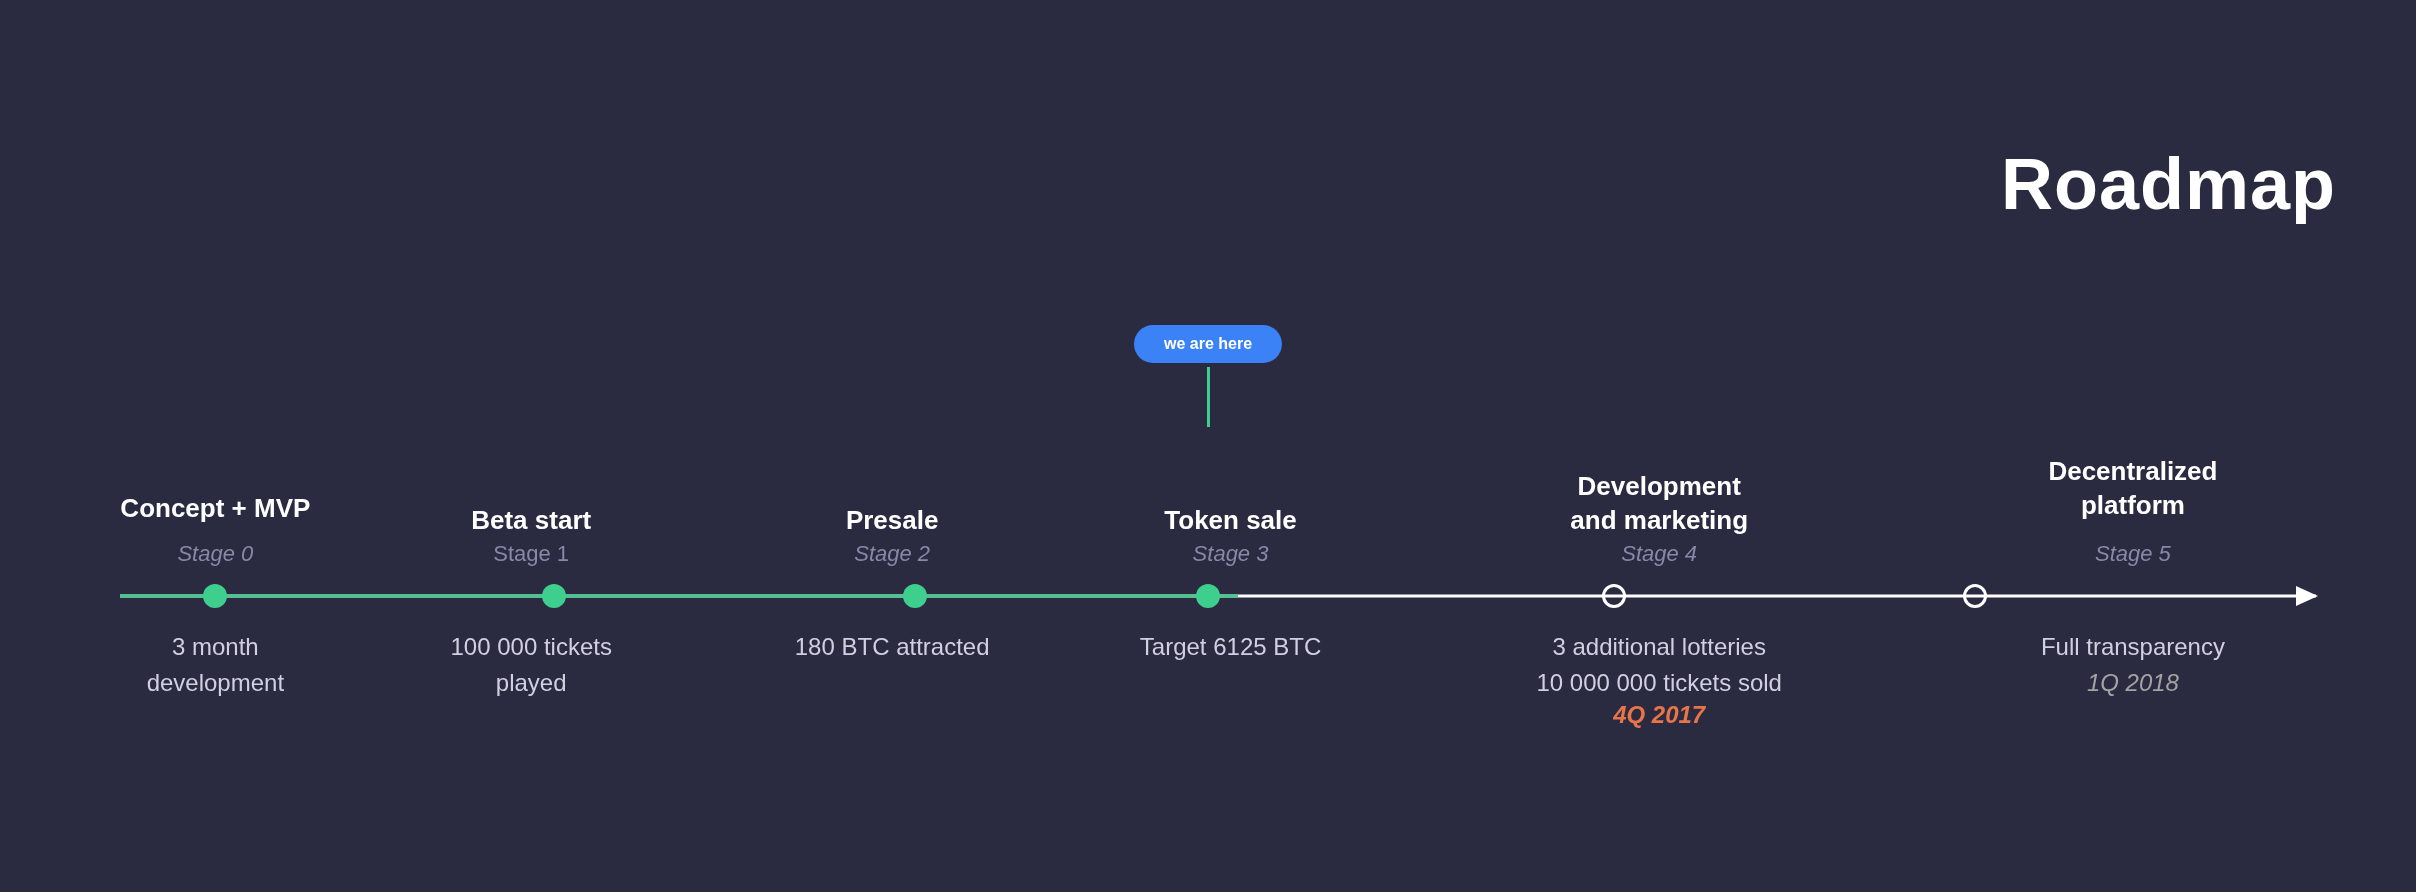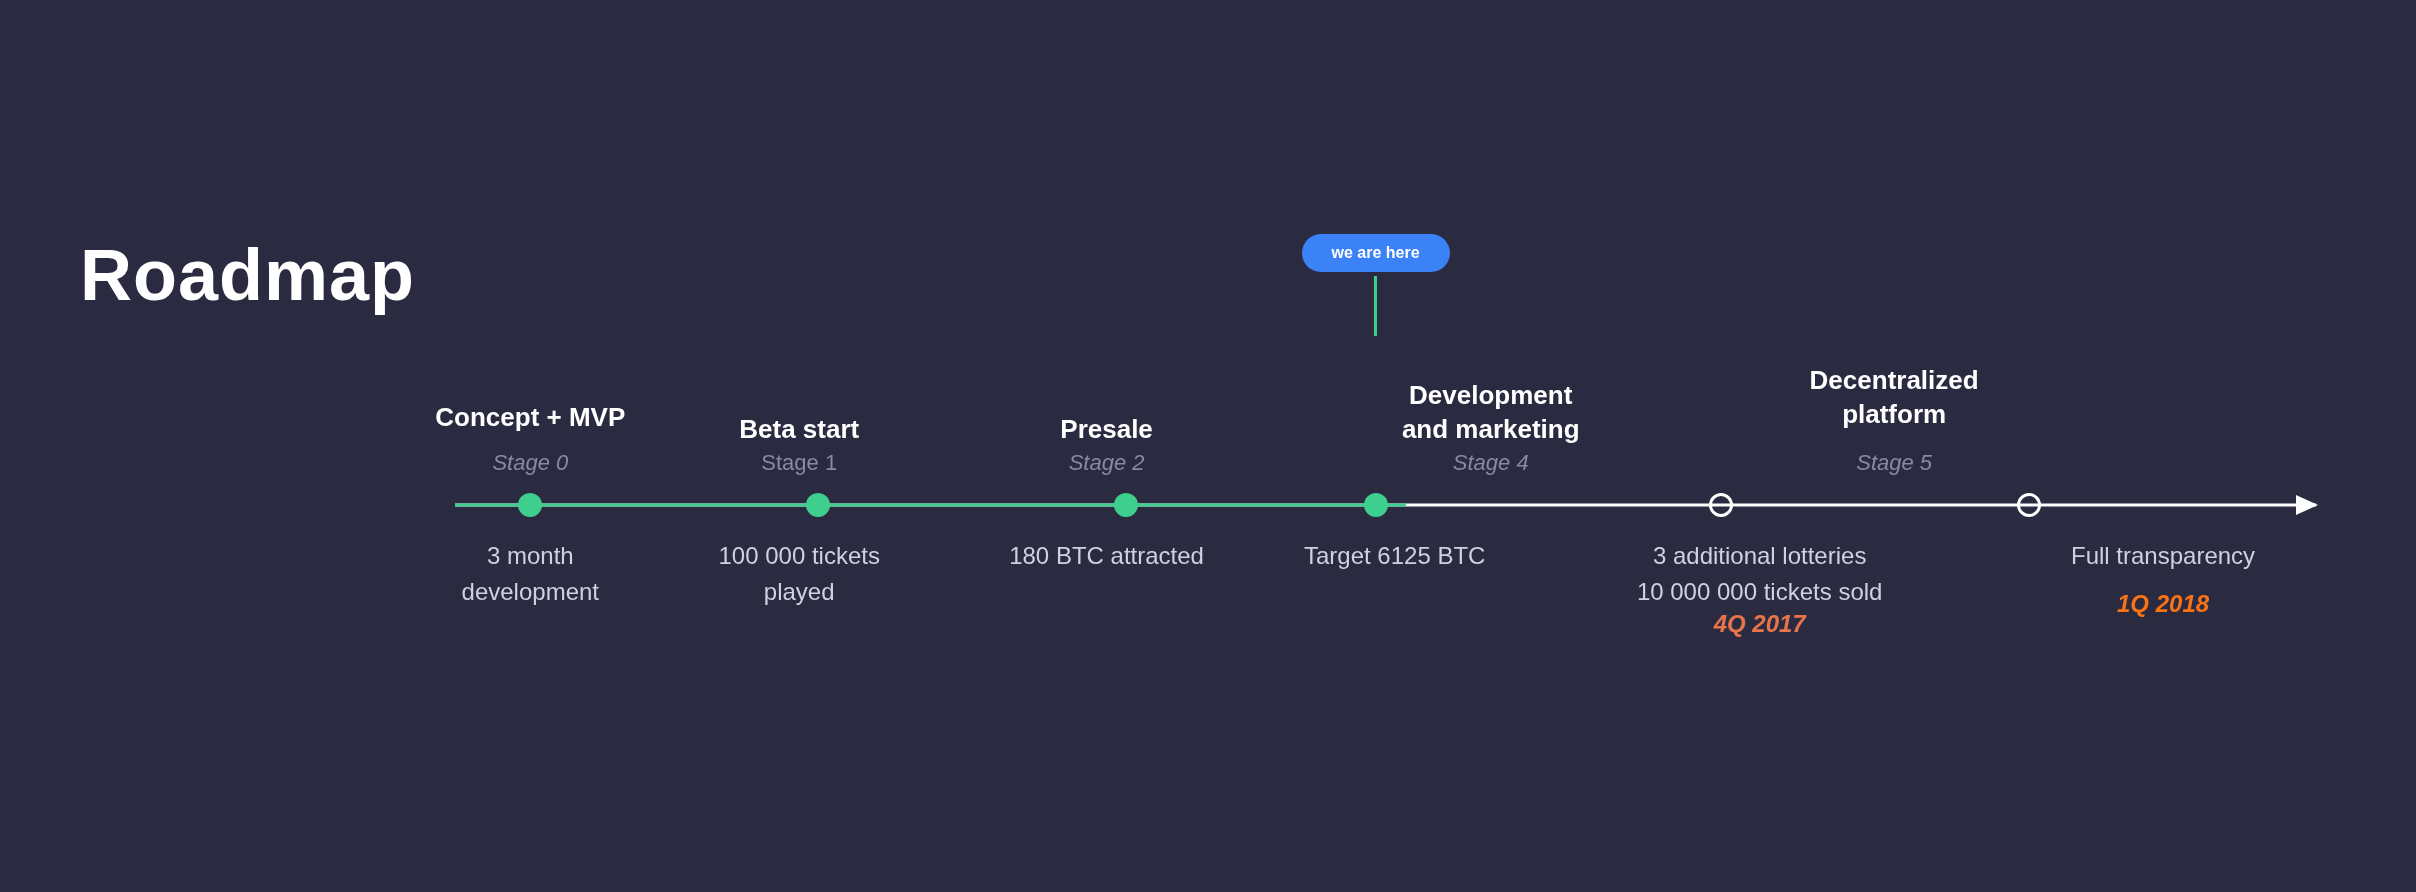--- a/index.html
+++ b/index.html
@@ -19,8 +19,8 @@
     .page-container {
       width: 100%;
       display: flex;
-      flex-direction: row;
-      align-items: flex-start;
+      flex-direction: column;
+      align-items: flex-end;
       padding: 60px 80px 80px;
     }
 

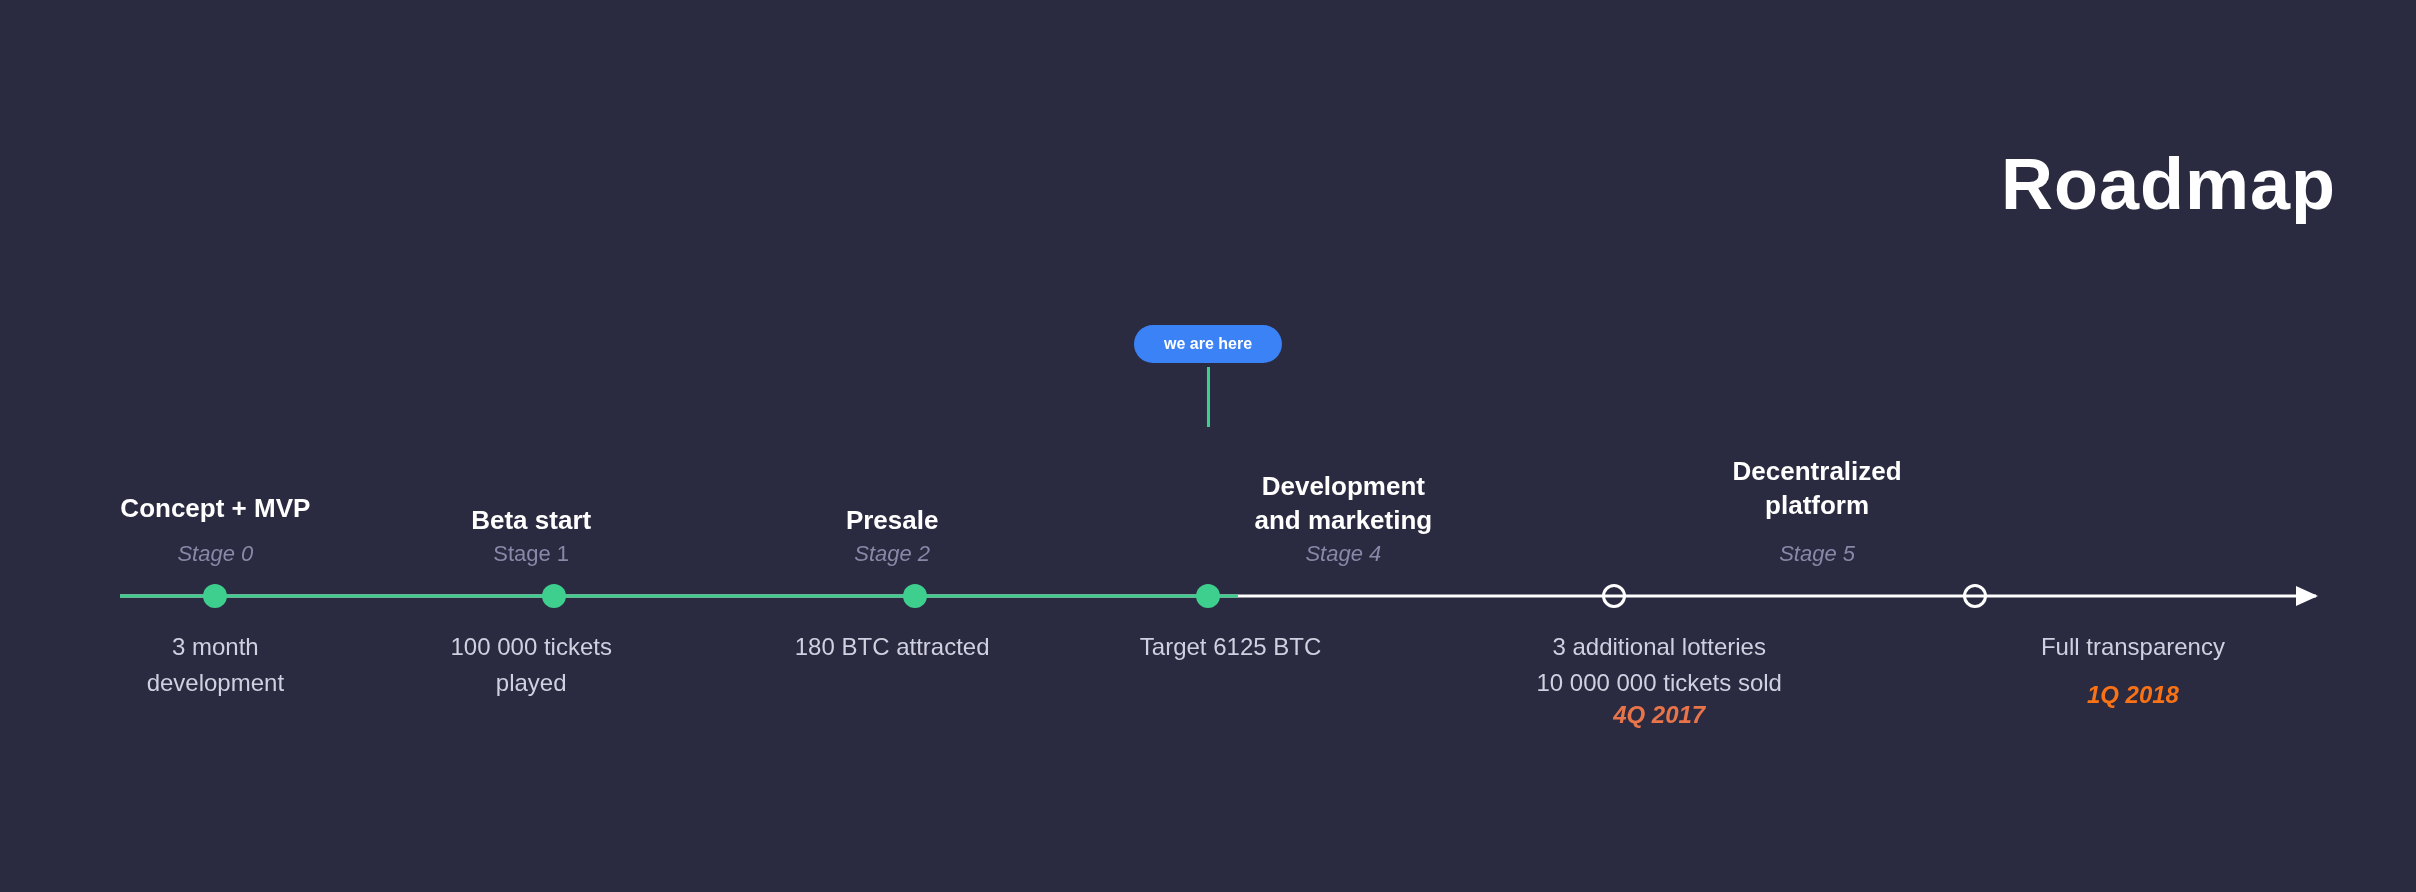--- a/index.html
+++ b/index.html
@@ -65,6 +65,10 @@
         <div style="color:#8888a8; font-size:22px; font-style:italic;">Stage 2</div>
       </div>
 
+      <div style="width:14%; display:flex; flex-direction:column; align-items:center; text-align:center;">
+        <div style="color:#fff; font-size:26px; font-weight:700; line-height:1.3; margin-bottom:4px;">Token sale</div>
+        <div style="color:#8888a8; font-size:22px; font-style:italic;">Stage 3</div>
+      </div>
 
       <div style="width:24%; display:flex; flex-direction:column; align-items:center; text-align:center;">
         <div style="color:#fff; font-size:26px; font-weight:700; line-height:1.3; margin-bottom:4px; white-space:pre-line;">Development<br>and marketing</div>

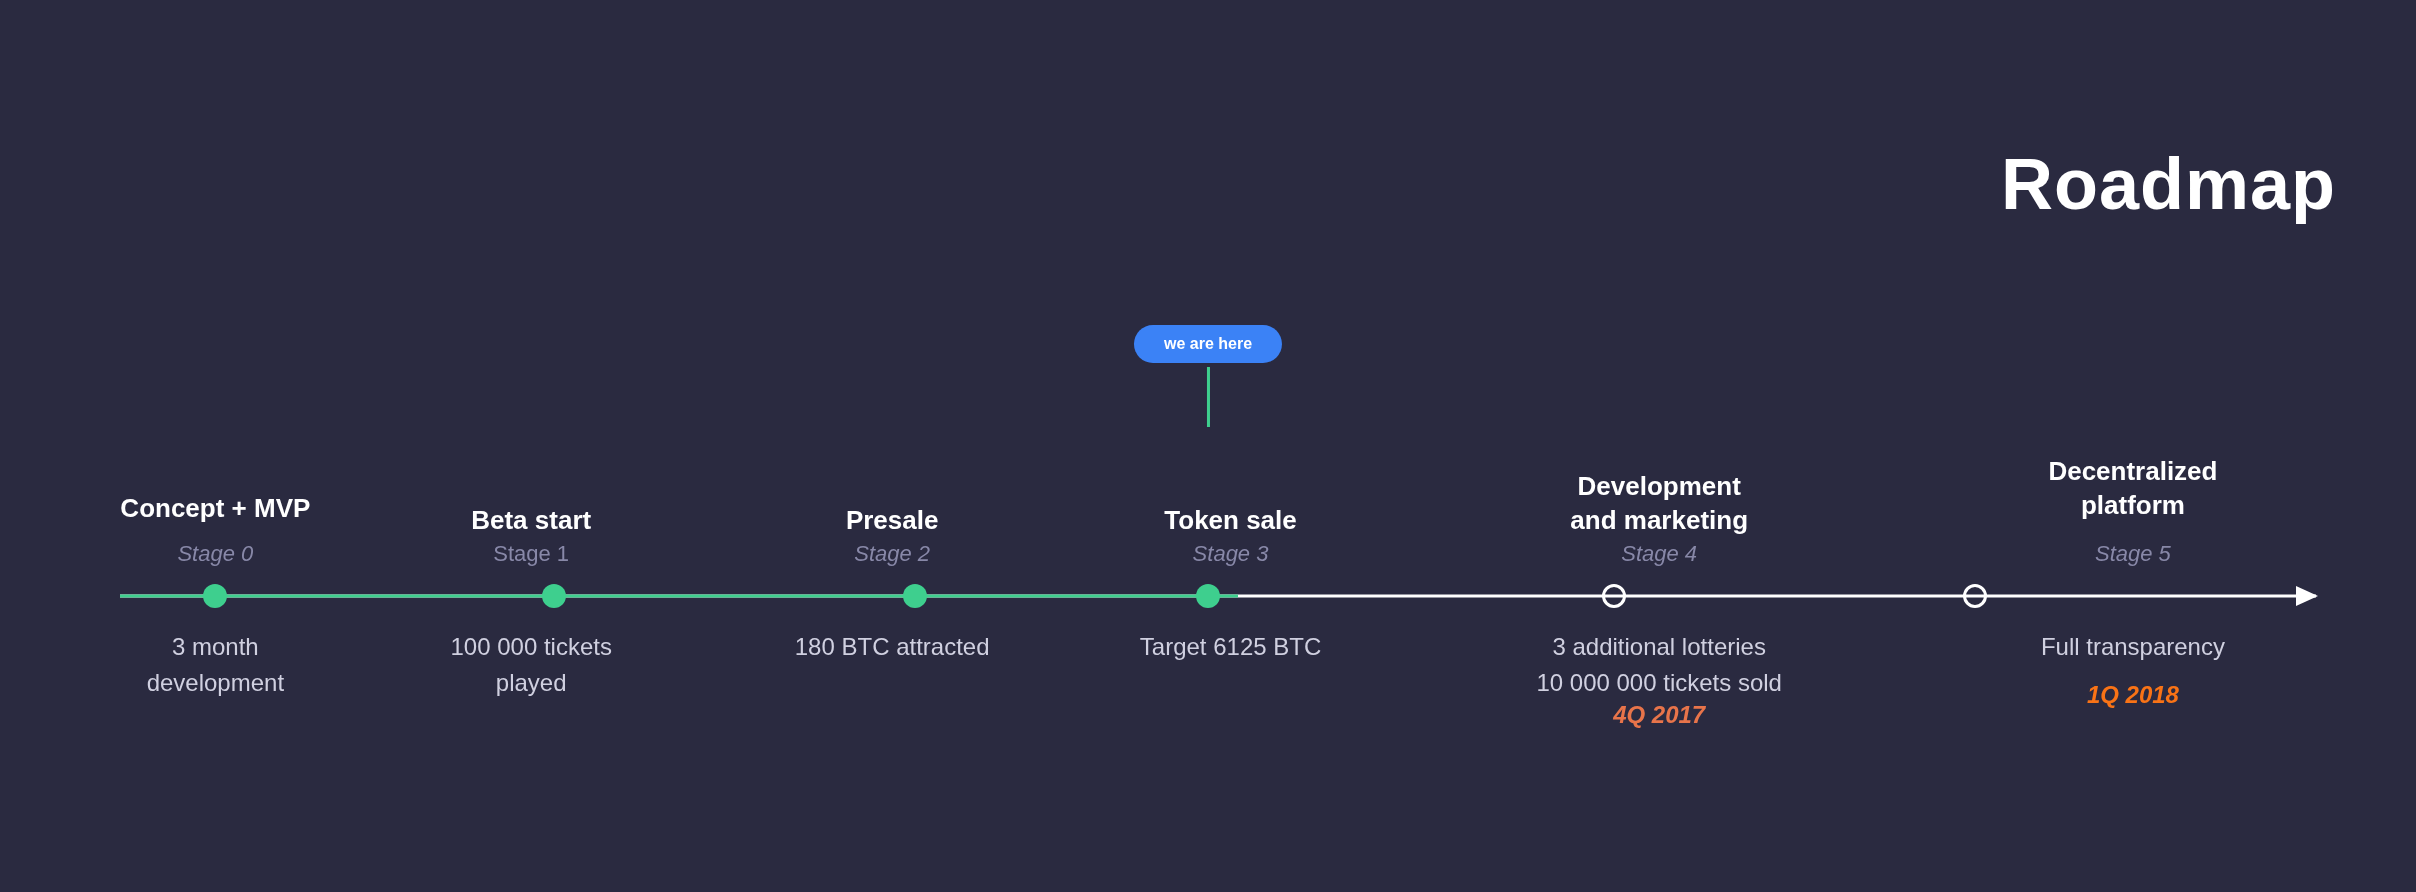--- a/index.html
+++ b/index.html
@@ -129,7 +129,7 @@
 
       <div style="width:18%; display:flex; flex-direction:column; align-items:center; text-align:center;">
         <div style="color:#d0d0e0; font-size:24px; line-height:1.5;">Full transparency</div>
-        <div style="color:#f97316; font-size:24px; font-style:italic; font-weight:700; margin-top:16px;">1Q 2018</div>
+        <div style="color:#a3a3a3; font-size:24px; font-style:italic; font-weight:400; margin-top:4px;">1Q 2018</div>
       </div>
 
     </div>

